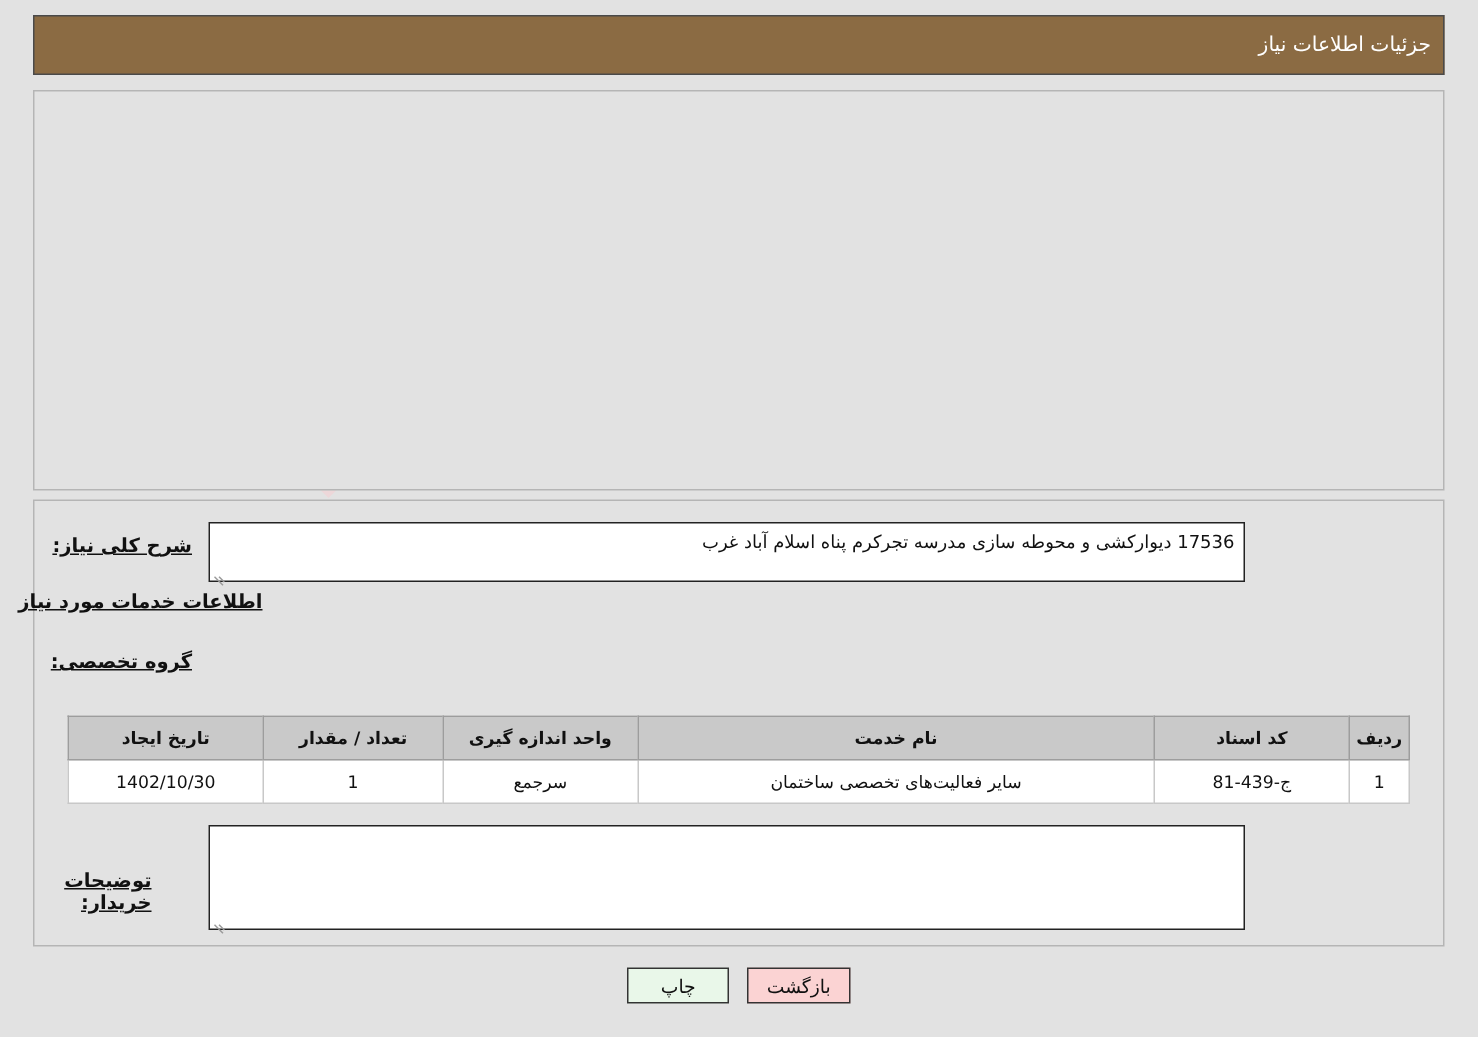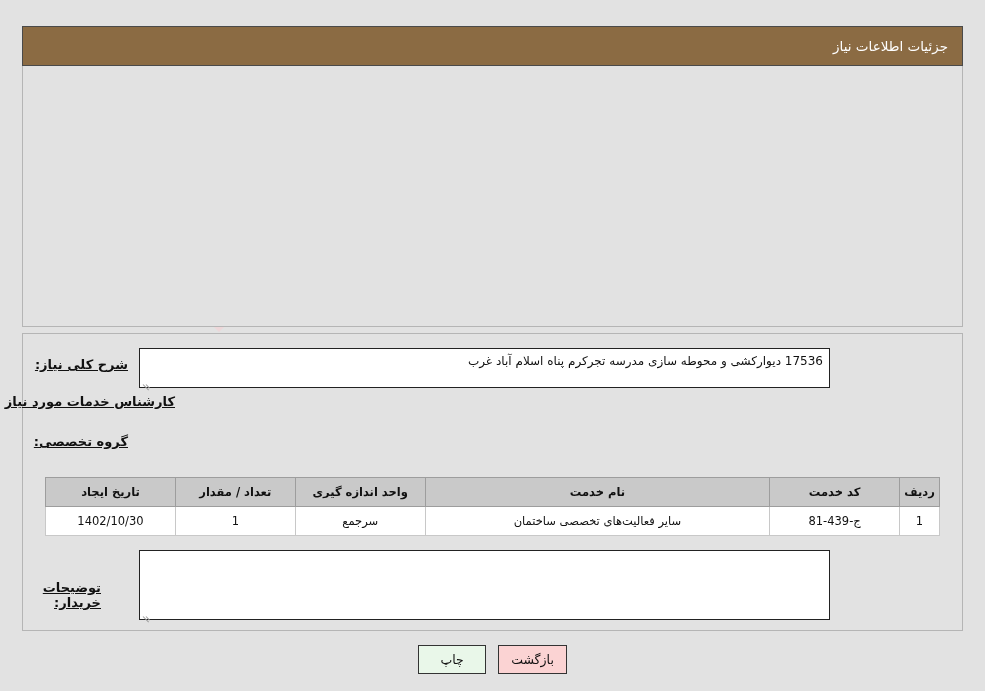--- a/index.html
+++ b/index.html
@@ -64,14 +64,14 @@
   
   .titlebar {
     position: absolute;
-    left: 22px; top: 26px;
+    left: 22px; top: 10px;
     width: 941px; height: 40px;
     background: #8b6b43;
     border: 1px solid #4a4a4a;
     display: flex;
     align-items: center;
     justify-content: flex-start;
-    padding: 0 14px;
+    padding: 0 8px;
     z-index: 3;
   }
   .titlebar .t {

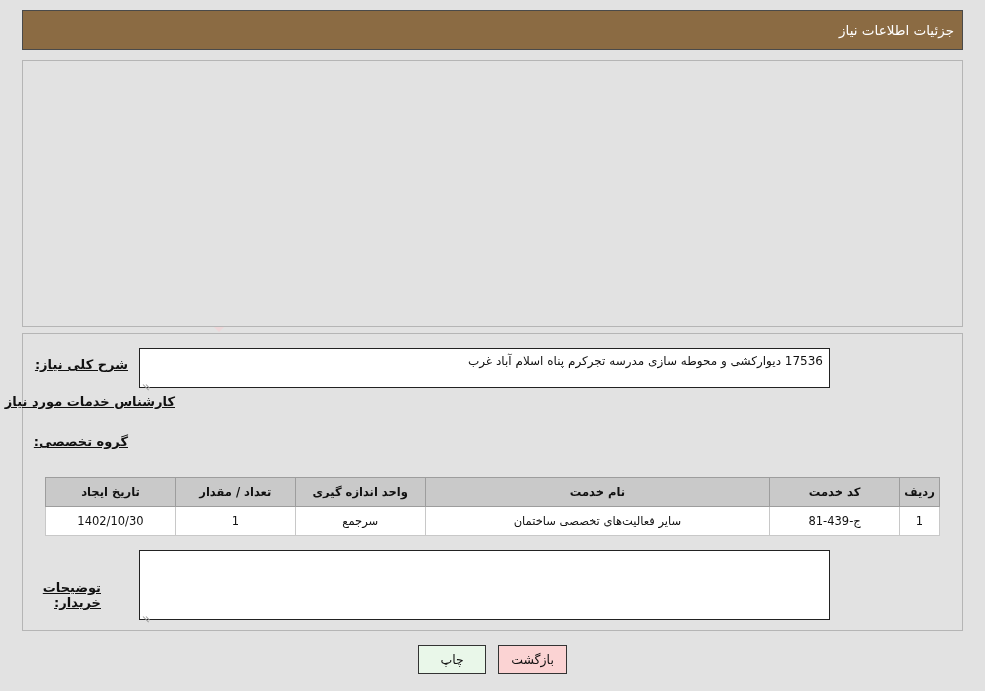--- a/index.html
+++ b/index.html
@@ -329,7 +329,7 @@
       </span>
   </div>
 
-  <div class="heading" style="right:810px; top:394px;">کارشناس خدمات مورد نیاز</div>
+  <div class="heading" style="right:810px; top:394px;">اطلاعات خدمات مورد نیاز</div>
 
   <div class="heading" style="right:857px; top:434px;">گروه تخصصی:</div>
   <div class="fld rt" style="position:absolute; right:176px; top:431px; width:667px; height:23px; line-height:21px;">ساختمان</div>

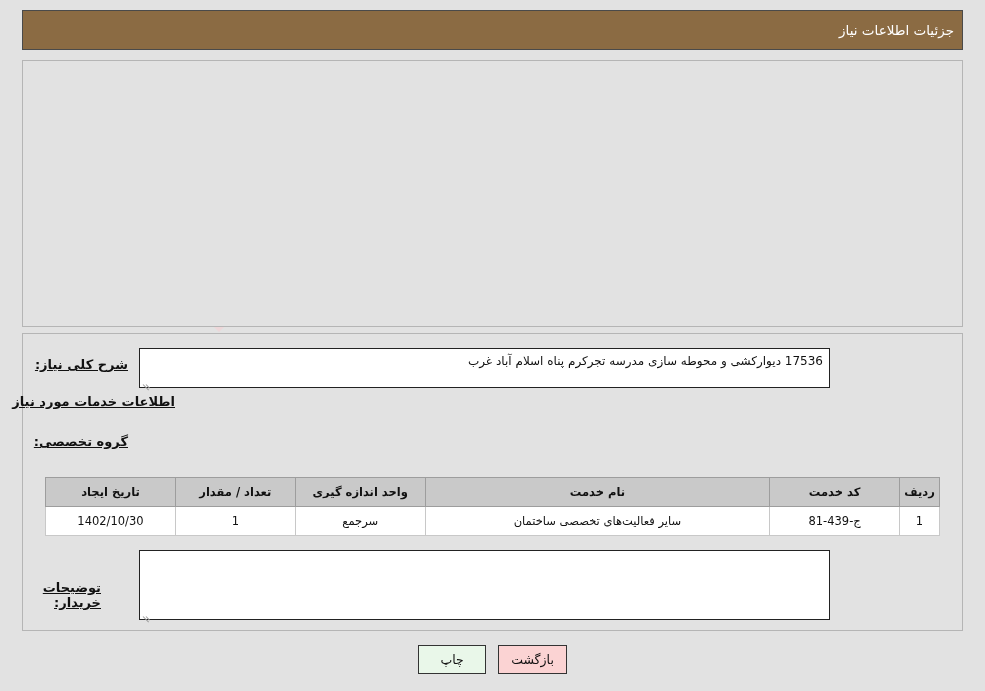--- a/index.html
+++ b/index.html
@@ -338,7 +338,7 @@
     <thead>
       <tr>
         <th style="width:40px;">ردیف</th>
-        <th style="width:130px;">کد خدمت</th>
+        <th style="width:130px;">کد اسناد</th>
         <th style="width:345px;">نام خدمت</th>
         <th style="width:130px;">واحد اندازه گیری</th>
         <th style="width:120px;">تعداد / مقدار</th>

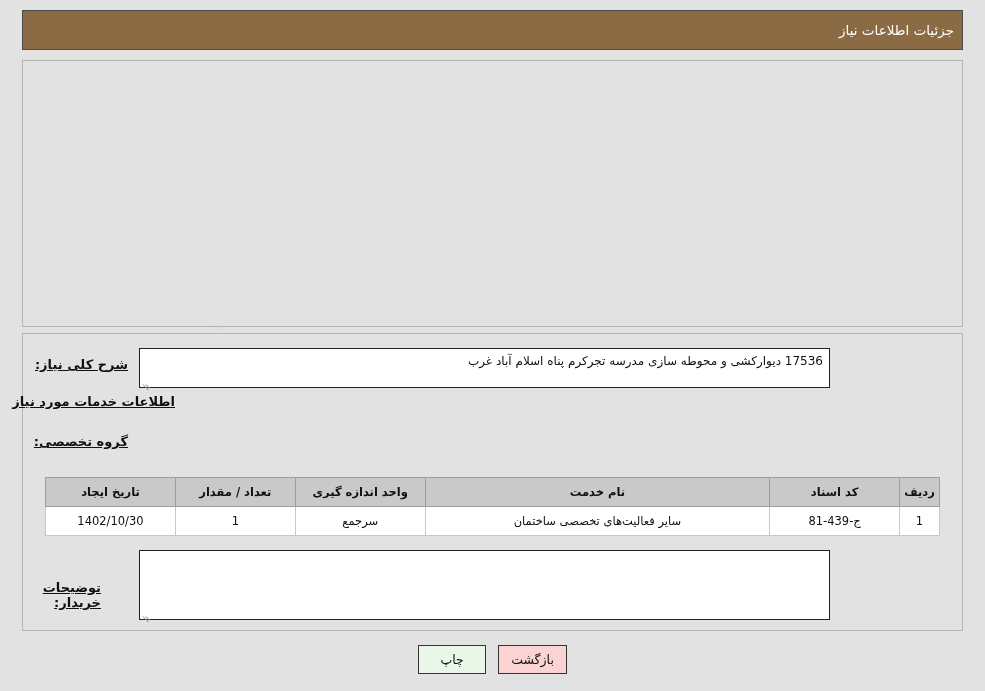--- a/index.html
+++ b/index.html
@@ -229,7 +229,7 @@
   }
   .btn {
     border: 1px solid #333;
-    height: 29px;
+    height: 24px;
     min-width: 68px;
     font-size: 12.5px;
     color: #111;

